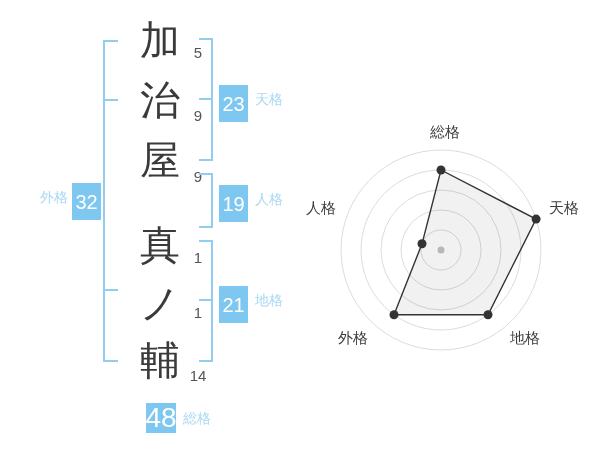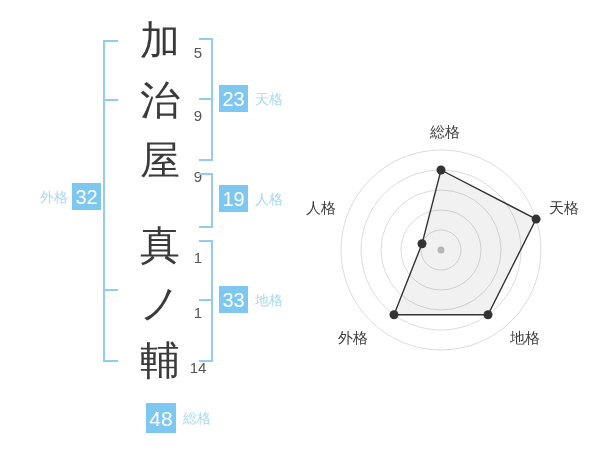--- a/index.html
+++ b/index.html
@@ -22,7 +22,7 @@
   #brackets{position:absolute;left:0;top:0;}
   
   .badge{
-    position:absolute;width:29px;height:27px;background:#7dc7f0;color:#ffffff;
+    position:absolute;width:29px;height:37px;background:#7dc7f0;color:#ffffff;
     display:flex;align-items:center;justify-content:center;
     font-size:20px;line-height:1;
   }

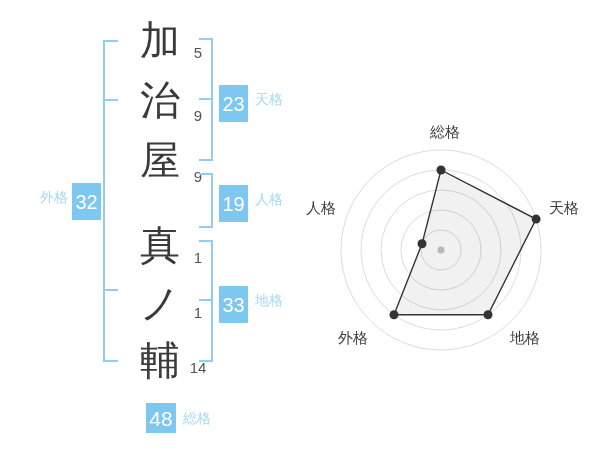--- a/index.html
+++ b/index.html
@@ -82,7 +82,7 @@
   <div class="kaku-label l-jin">人格</div>
 
   <div class="badge b-chi">
-      <span>33</span>
+      <span>21</span>
     </div>
   <div class="kaku-label l-chi">地格</div>
 

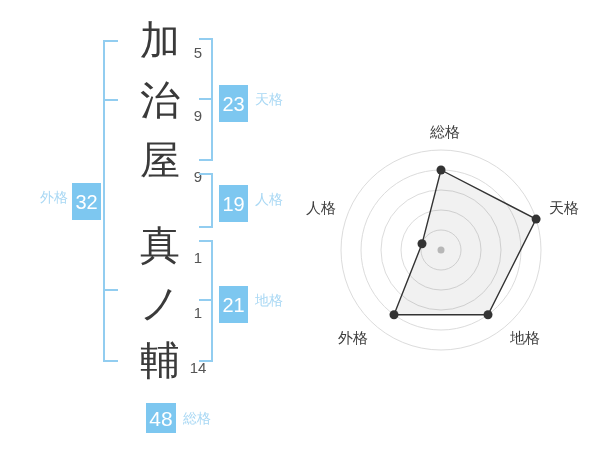--- a/index.html
+++ b/index.html
@@ -17,7 +17,7 @@
     position:absolute;left:186px;width:24px;text-align:center;
     font-size:15px;line-height:1;color:#555;
   }
-  .s0{top:45px}.s1{top:108px}.s2{top:169px}.s3{top:250px}.s4{top:305px}.s5{top:360px}
+  .s0{top:45px}.s1{top:108px}.s2{top:169px}.s3{top:250px}.s4{top:305px}.s5{top:368px}
   
   #brackets{position:absolute;left:0;top:0;}
   

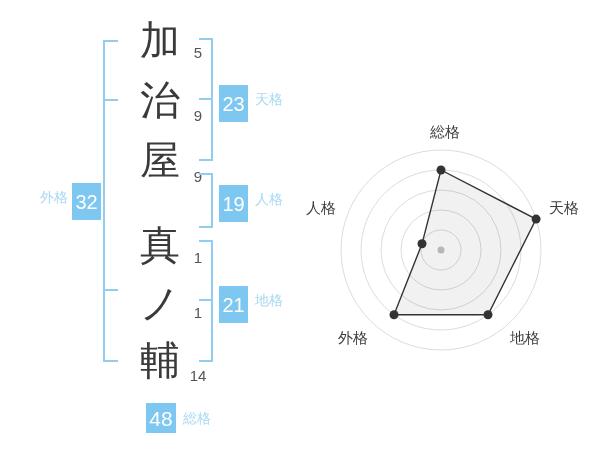--- a/index.html
+++ b/index.html
@@ -26,7 +26,7 @@
     display:flex;align-items:center;justify-content:center;
     font-size:20px;line-height:1;
   }
-  .badge.big{width:30px;height:30px;font-size:21px;}
+  .badge.big{width:30px;height:30px;font-size:28px;}
   .b-ten{left:219px;top:85px}
   .b-jin{left:219px;top:185px}
   .b-chi{left:219px;top:286px}

